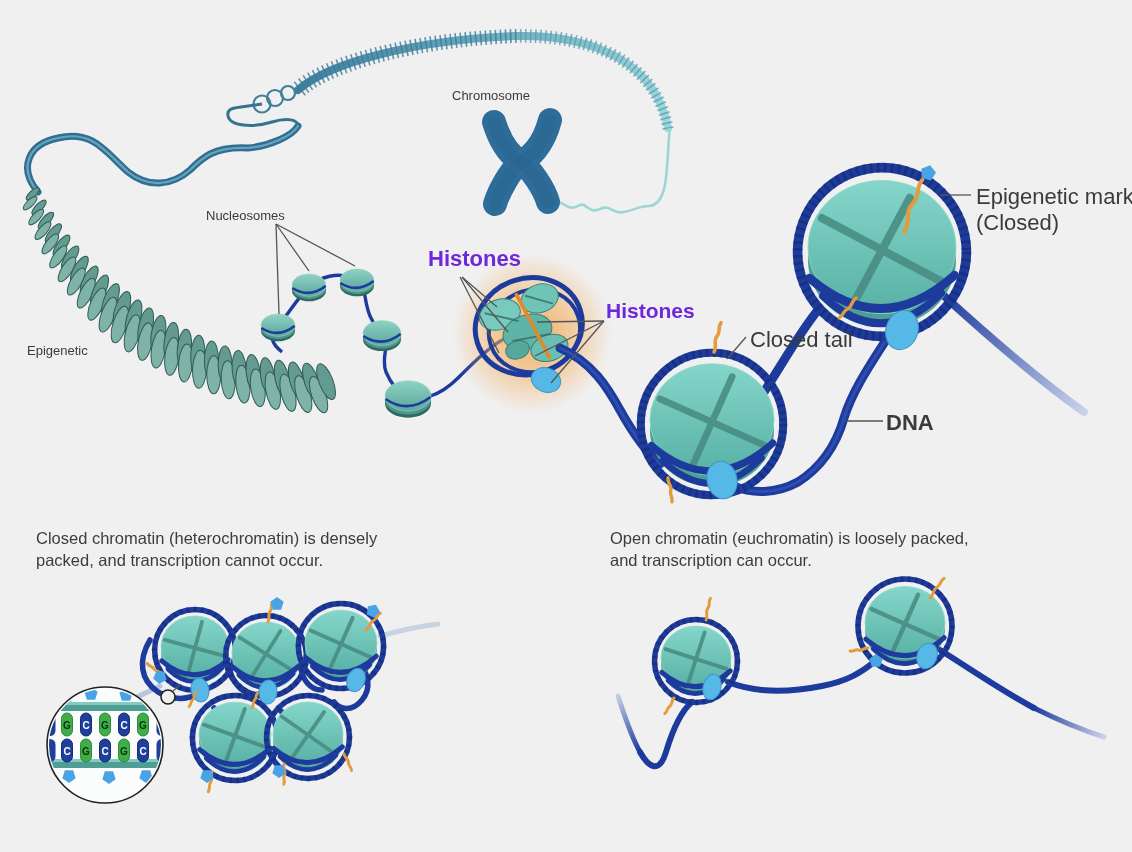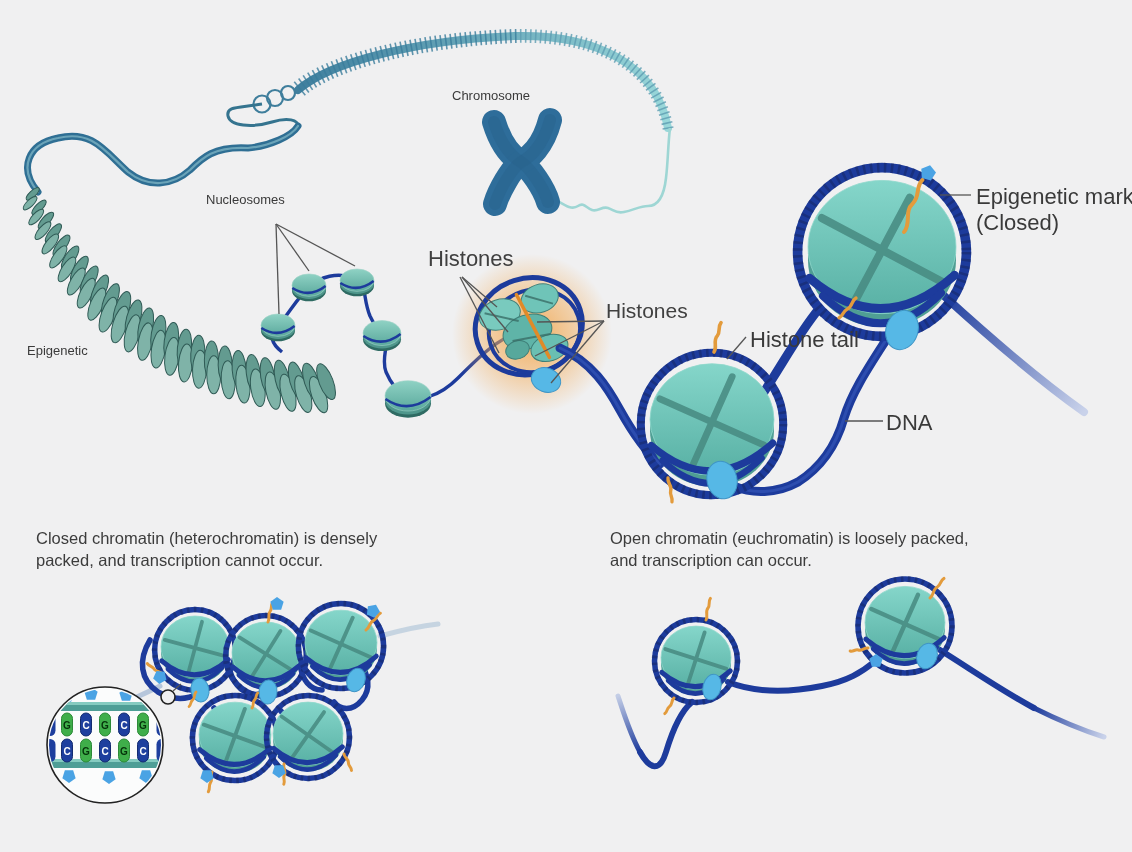--- a/index.html
+++ b/index.html
@@ -507,7 +507,7 @@
 </svg>
 
 <div class="lbl" style="left:452px;top:88px;">Chromosome</div>
-<div class="lbl" style="left:206px;top:192px;text-align:right;">Nucleosomes</div>
+<div class="lbl" style="left:206px;top:208px;text-align:right;">Nucleosomes</div>
 <div class="lbl bold" style="left:428px;top:246px;">Histones</div>
 <div class="lbl bold" style="left:606px;top:299px;font-size:21px;">Histones</div>
 <div class="lbl" style="left:27px;top:343px;">Epigenetic</div>

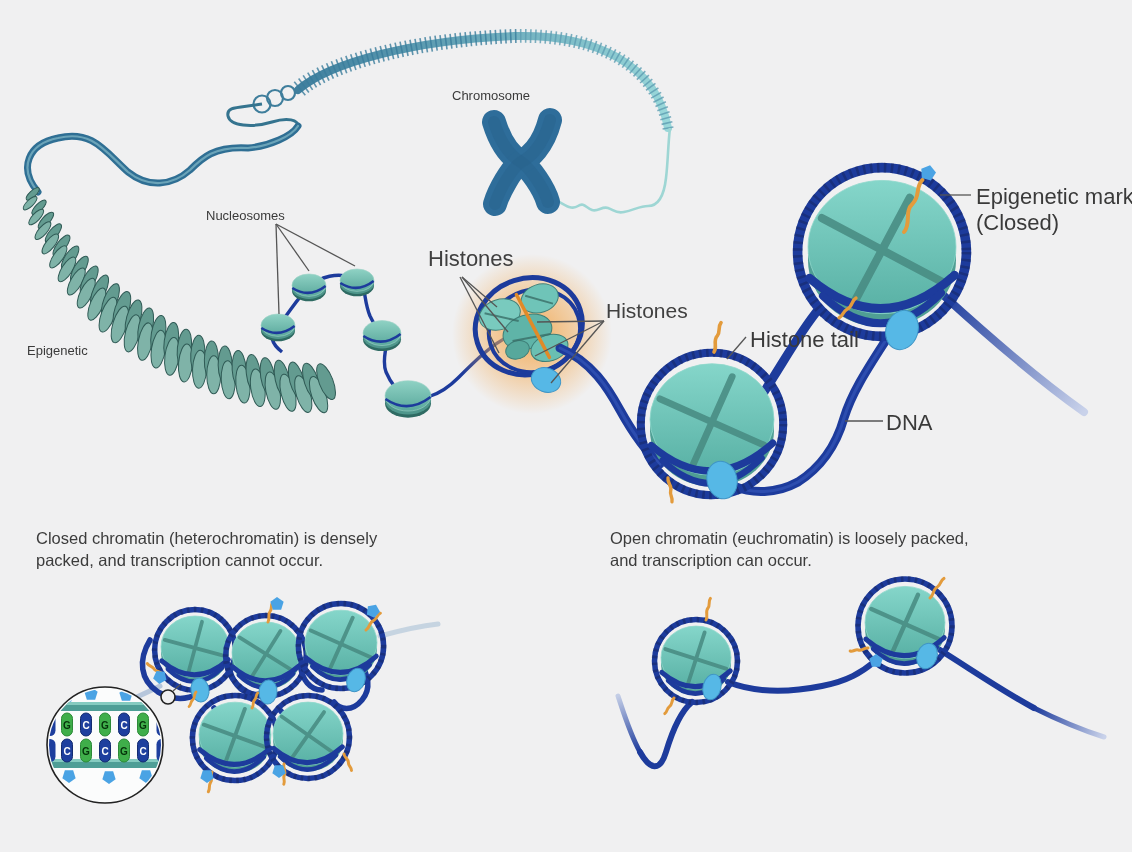--- a/index.html
+++ b/index.html
@@ -7,7 +7,7 @@
          font-family:"Liberation Sans",sans-serif;}
   .stage svg{position:absolute;left:0;top:0;}
   .lbl{position:absolute;color:var(--label-text,#3a3a3a);font-size:13px;white-space:nowrap;}
-  .lbl.bold{font-weight:normal;color:#404040;font-size:22px;}
+  .lbl.bold{font-weight:bold;color:#6d28d9;font-size:22px;}
   .lbl.small{font-size:22px;}
   .caption{position:absolute;color:#3c3c3c;font-size:16.5px;line-height:1.32;}
 </style>

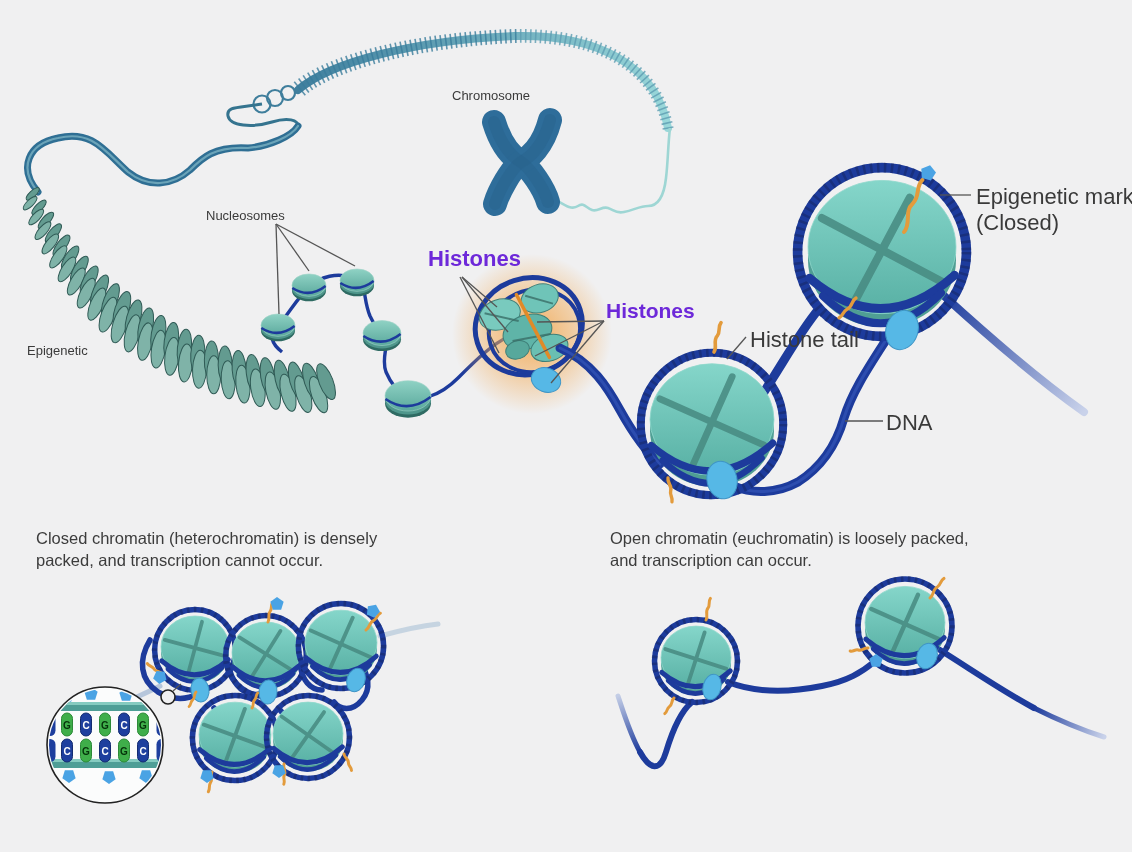--- a/index.html
+++ b/index.html
@@ -515,7 +515,7 @@
   <div>Epigenetic mark</div>
   <div>(Closed)</div>
 </div>
-<div class="lbl small" style="left:750px;top:327px;">Histone tail</div>
+<div class="lbl small" style="left:750px;top:327px;">Closed tail</div>
 <div class="lbl small" style="left:886px;top:410px;">DNA</div>
 <div class="caption" style="left:610px;top:528px;width:362px;">Open chromatin (euchromatin) is loosely packed, and transcription can occur.</div>
 <div class="caption" style="left:36px;top:528px;width:388px;">Closed chromatin (heterochromatin) is densely packed, and transcription cannot occur.</div>

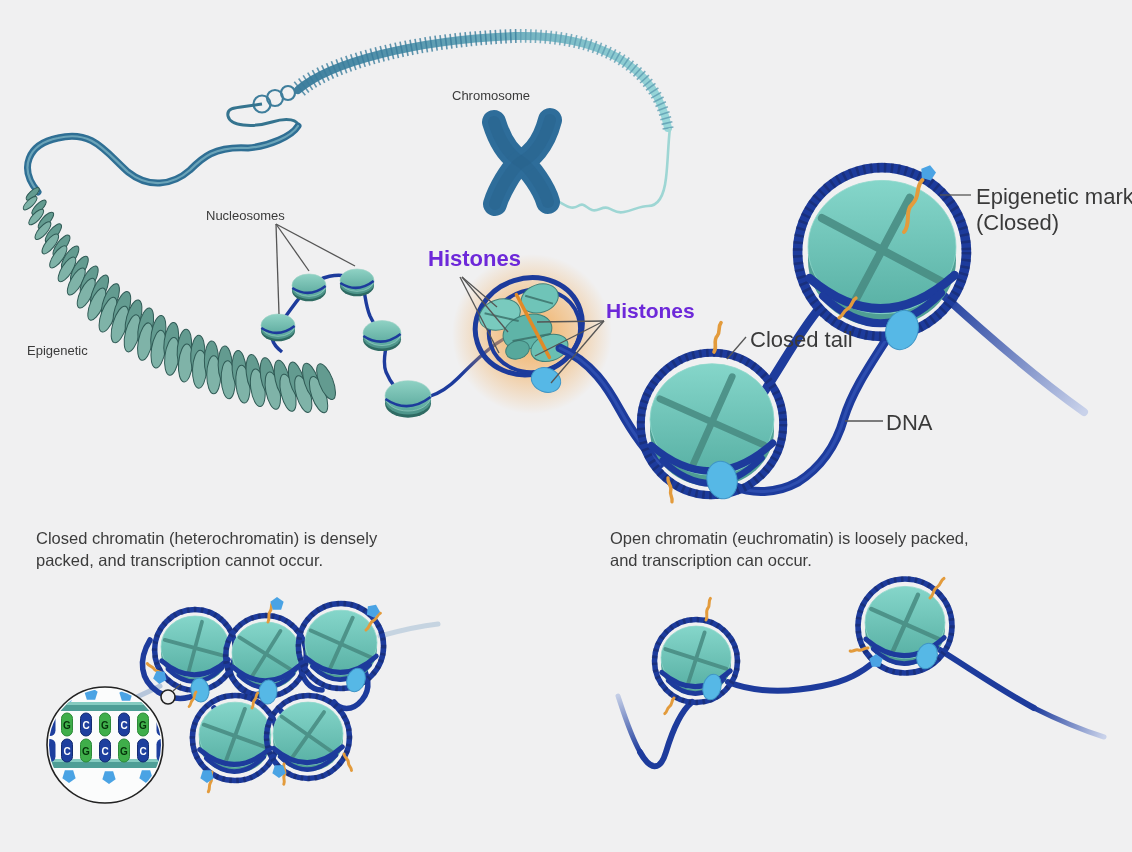--- a/index.html
+++ b/index.html
@@ -516,7 +516,7 @@
   <div>(Closed)</div>
 </div>
 <div class="lbl small" style="left:750px;top:327px;">Closed tail</div>
-<div class="lbl small" style="left:886px;top:410px;">DNA</div>
+<div class="lbl small" style="left:886px;top:410px;font-weight:bold;">DNA</div>
 <div class="caption" style="left:610px;top:528px;width:362px;">Open chromatin (euchromatin) is loosely packed, and transcription can occur.</div>
 <div class="caption" style="left:36px;top:528px;width:388px;">Closed chromatin (heterochromatin) is densely packed, and transcription cannot occur.</div>
 

